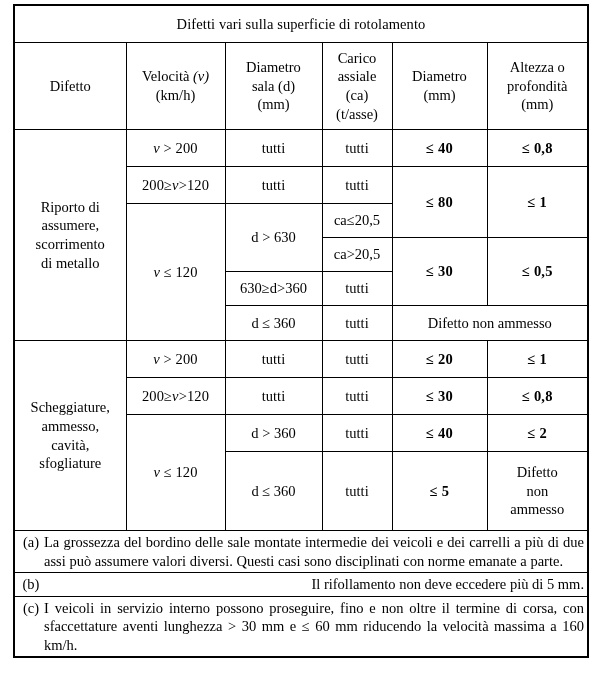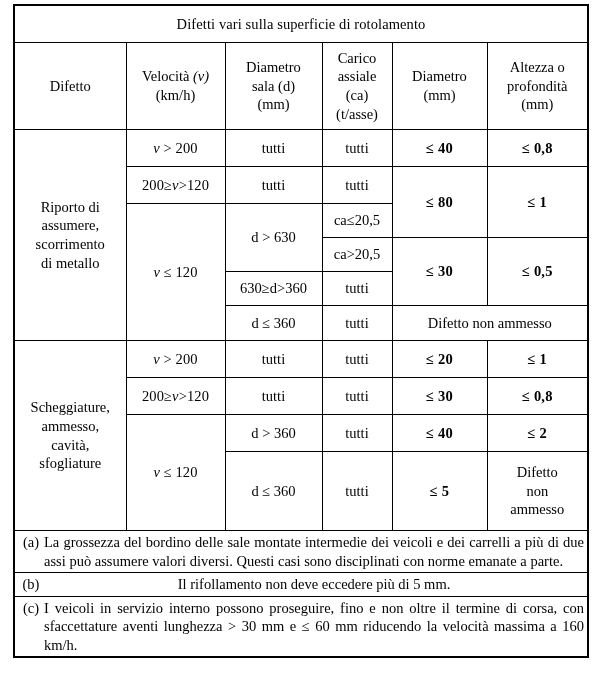--- a/index.html
+++ b/index.html
@@ -70,7 +70,7 @@
   }
   td.note .lbl{float:left;width:26px;}
   td.note .bdy{display:block;margin-left:26px;text-align:justify;}
-  td.note.single .bdy{text-align:center;}
+  td.note.single .bdy{text-align:right;}
 </style>
 </head>
 <body>

